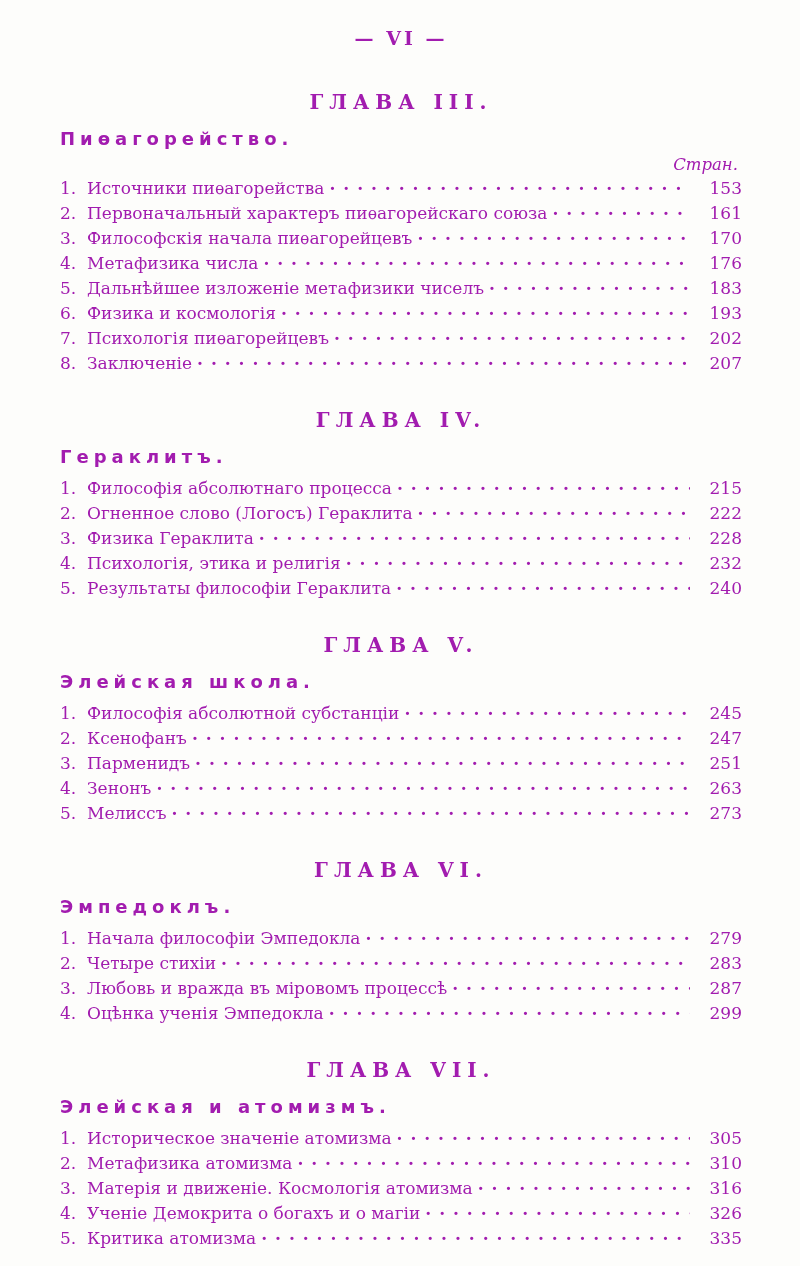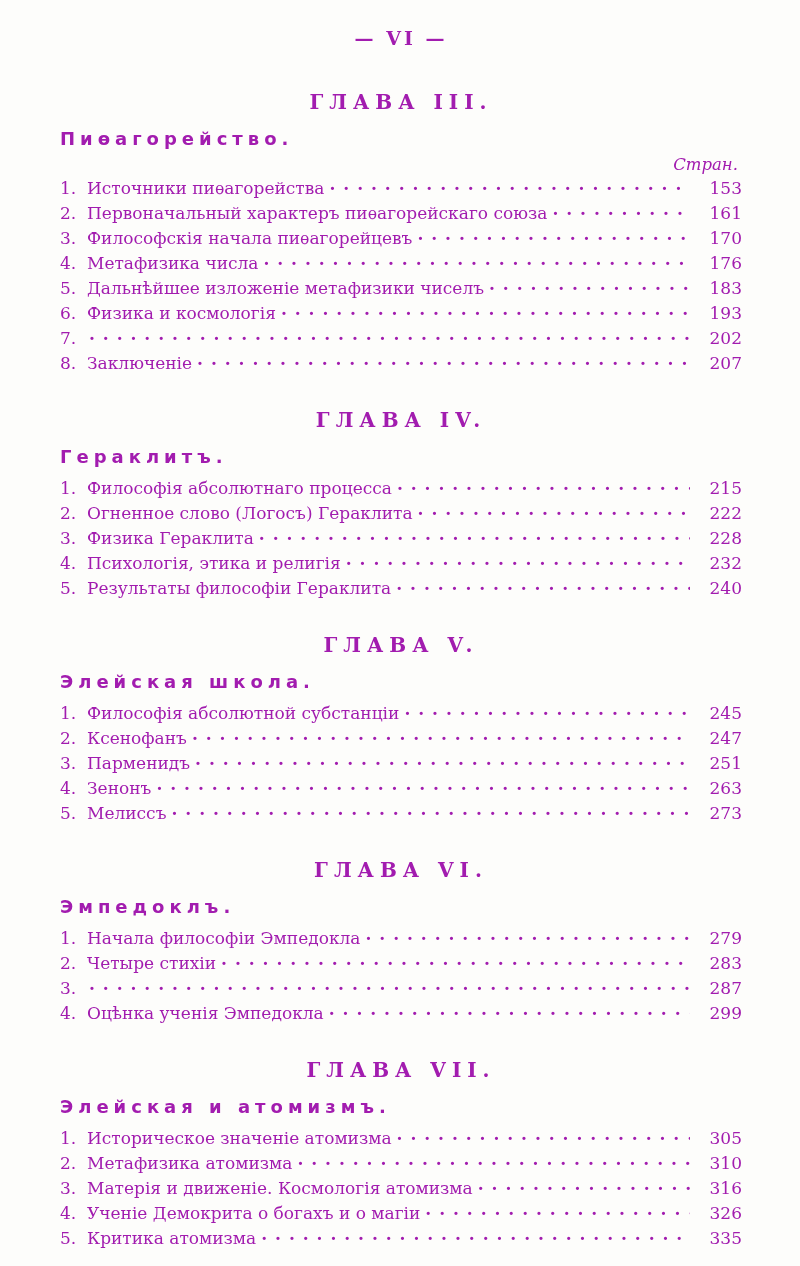--- a/index.html
+++ b/index.html
@@ -144,6 +144,7 @@
 
   <div class="toc-entry">
     <span class="entry-number">7.</span>
+    <span class="entry-title">Психологія пиѳагорейцевъ</span>
     <span class="dot-leader"></span>
     <span class="entry-page-number">202</span>
   </div>

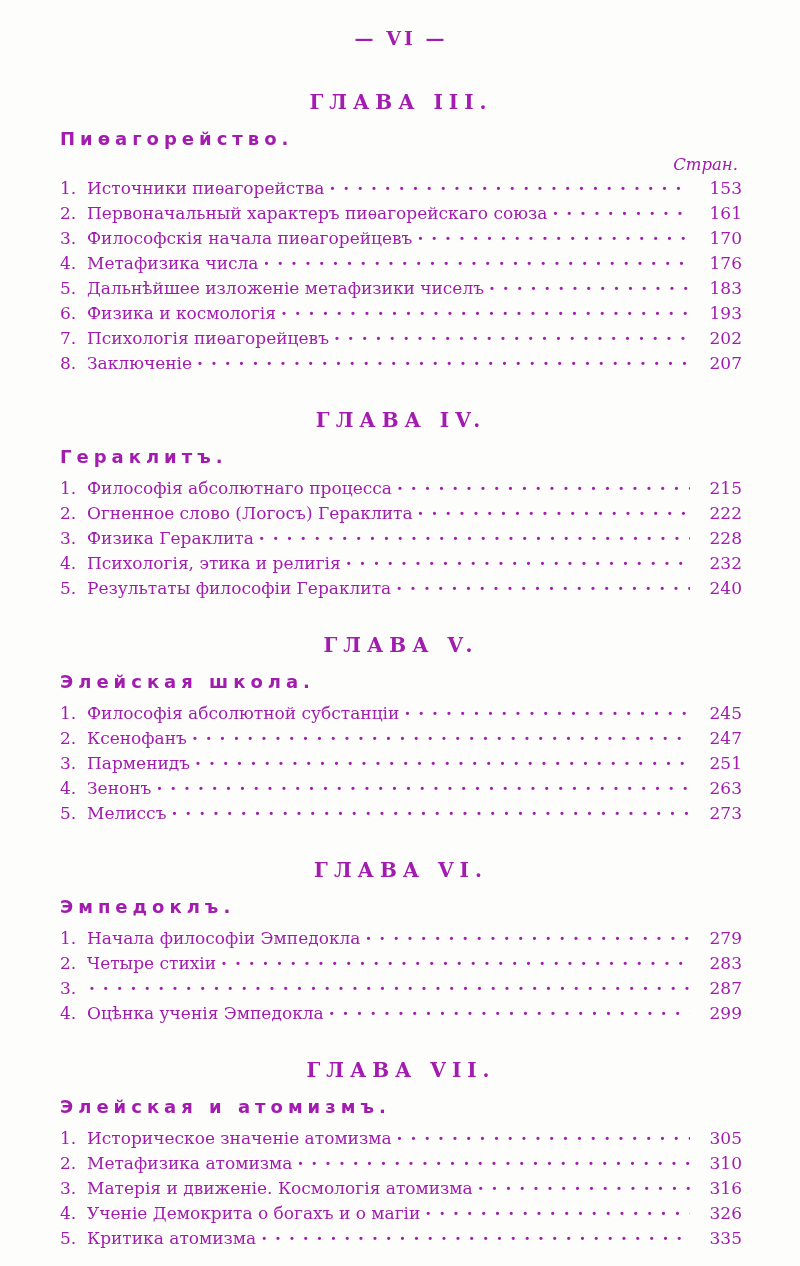--- a/index.html
+++ b/index.html
@@ -263,6 +263,7 @@
 
   <div class="toc-entry">
     <span class="entry-number">3.</span>
+    <span class="entry-title">Любовь и вражда въ міровомъ процессѣ</span>
     <span class="dot-leader"></span>
     <span class="entry-page-number">287</span>
   </div>

